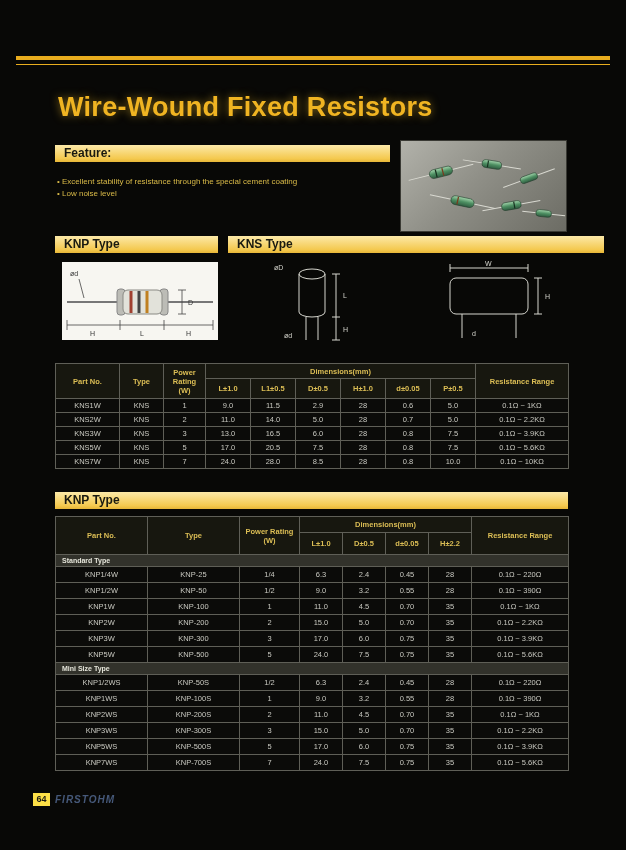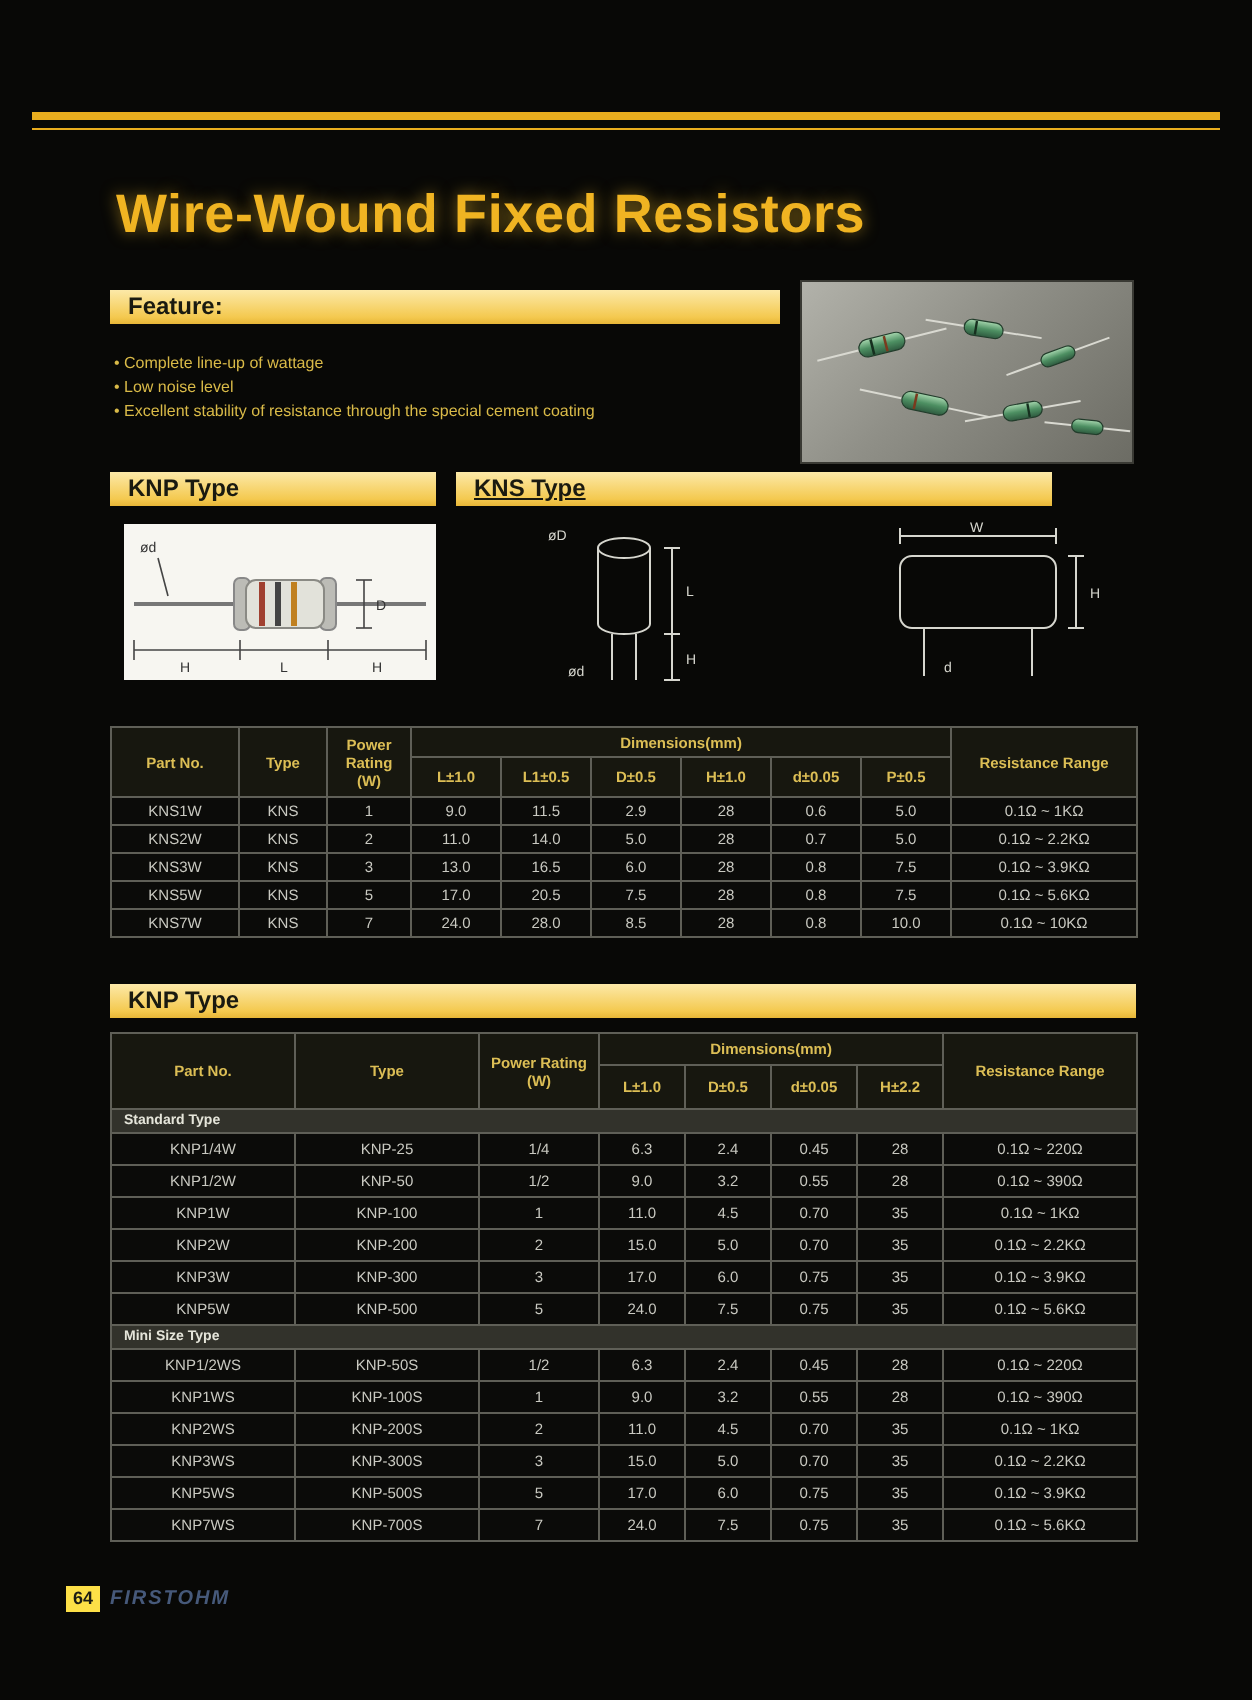--- a/index.html
+++ b/index.html
@@ -78,7 +78,6 @@
   </div>
 
   <ul class="features">
-    <li>Complete line-up of wattage</li>
     <li>Low noise level</li>
     <li>Excellent stability of resistance through the special cement coating</li>
   </ul>

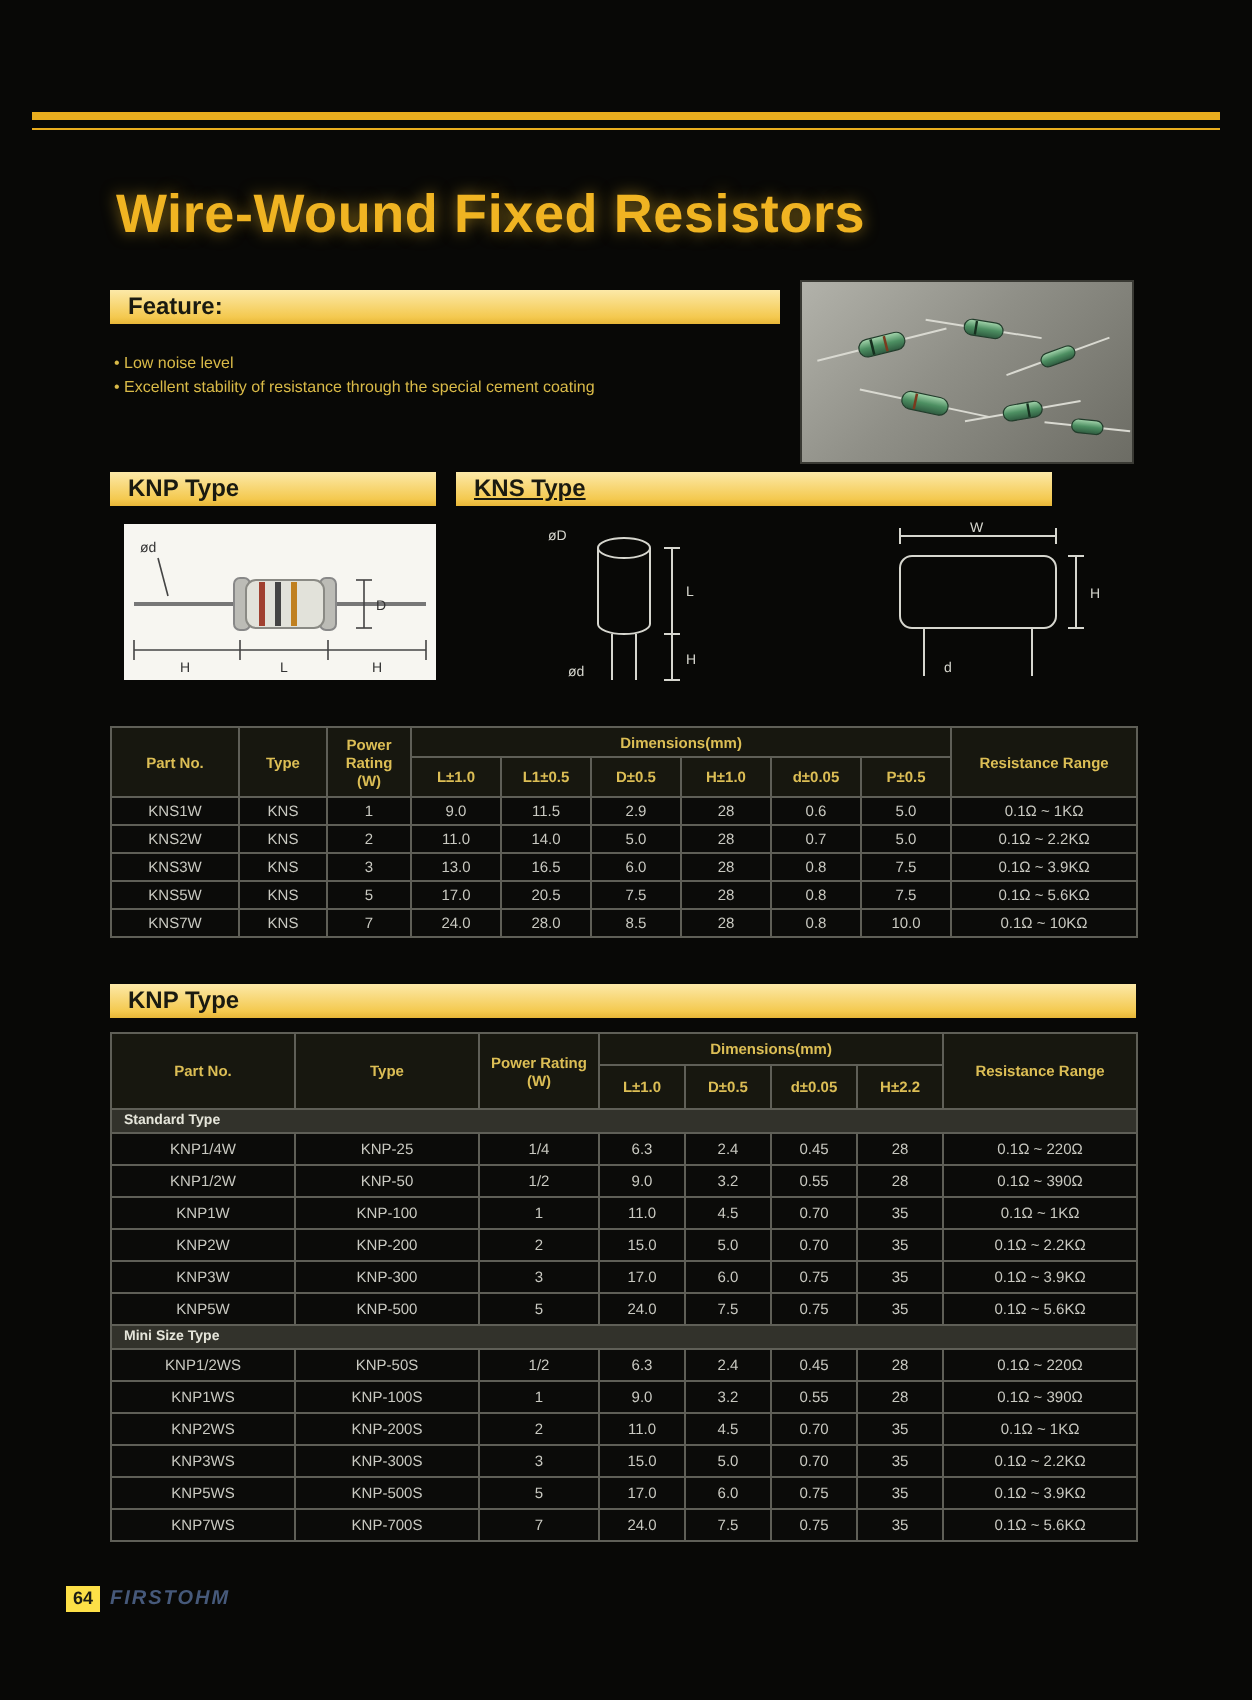--- a/index.html
+++ b/index.html
@@ -78,8 +78,8 @@
   </div>
 
   <ul class="features">
+    <li>Excellent stability of resistance through the special cement coating</li>
     <li>Low noise level</li>
-    <li>Excellent stability of resistance through the special cement coating</li>
   </ul>
 
   <div class="photo">

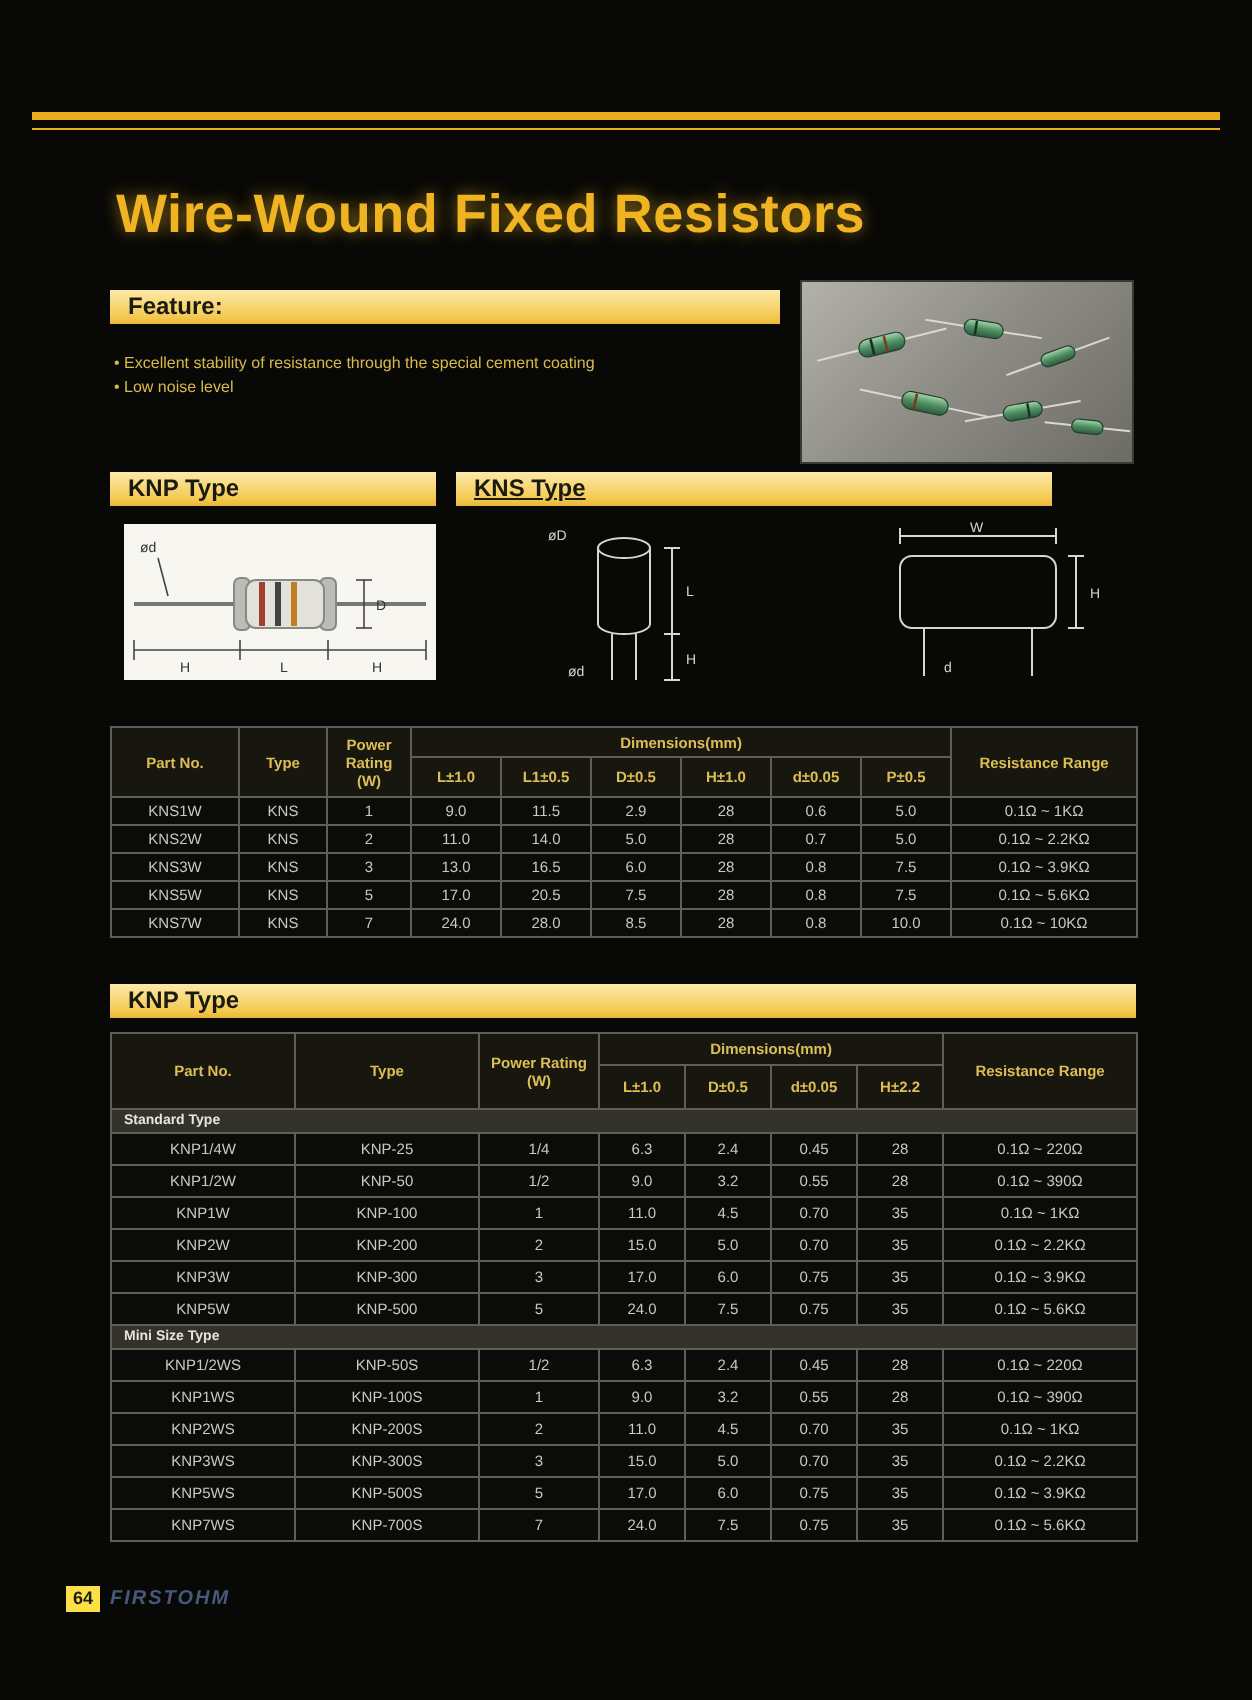--- a/index.html
+++ b/index.html
@@ -23,7 +23,7 @@
   }
   #feature-banner { left:55px; top:145px; width:335px; }
   #knp-banner    { left:55px;  top:236px; width:163px; }
-  #kns-banner    { left:228px; top:236px; width:298px;text-decoration:underline; }
+  #kns-banner    { left:228px; top:236px; width:376px; }
   #knp-table-banner { left:55px; top:492px; width:513px; }
 
   .features { position:absolute; left:57px; top:176px; width:345px; list-style:none;

